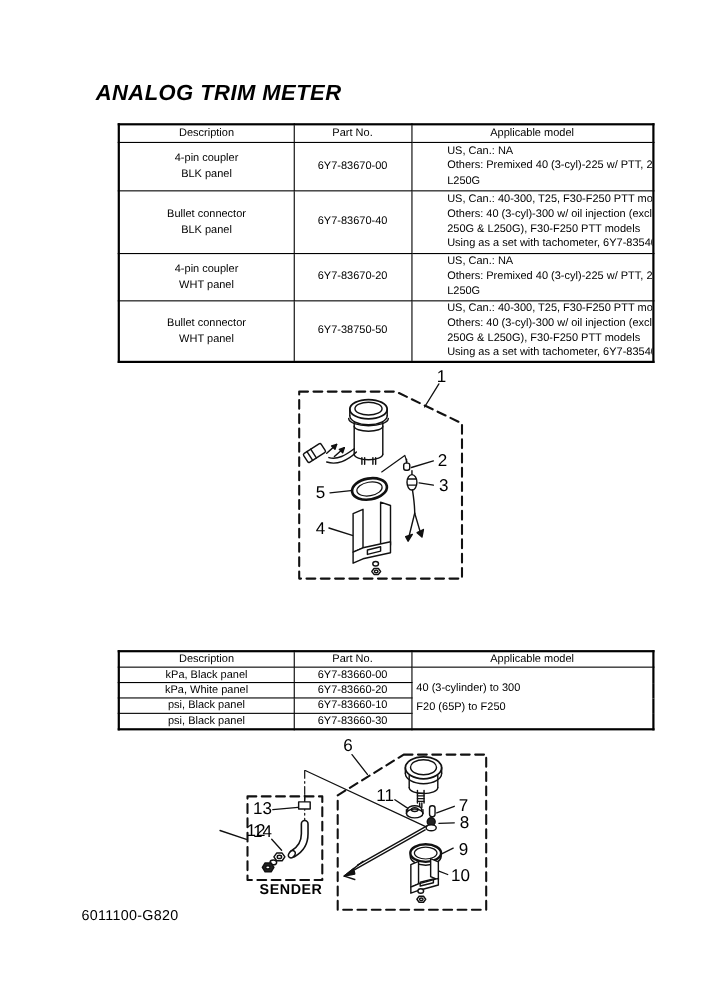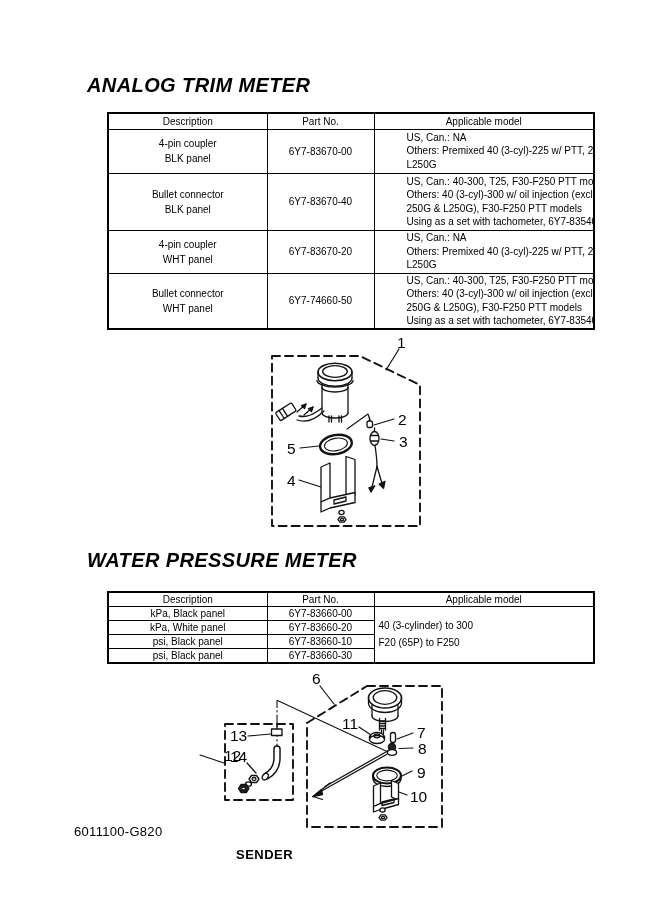--- a/index.html
+++ b/index.html
@@ -83,7 +83,7 @@
         <div class="desc-line">Bullet connector</div>
         <div class="desc-line">WHT panel</div>
       </td>
-      <td class="cell-center">6Y7-74660-50</td>
+      <td class="cell-center">6Y7-38750-50</td>
       <td class="model-cell">
         <div class="model-line">US, Can.: 40-300, T25, F30-F250 PTT models</div>
         <div class="model-line">Others:  40 (3-cyl)-300 w/ oil injection (excluded</div>

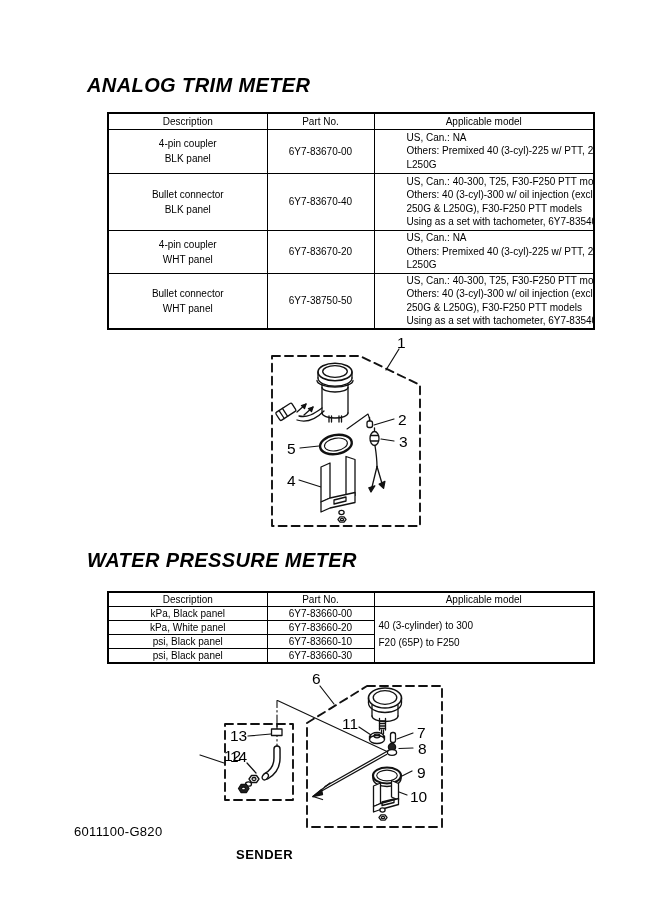--- a/index.html
+++ b/index.html
@@ -94,7 +94,6 @@
   </tbody>
     </table>
 
-  <div class="sec-title" style="left:87px;top:549px;">WATER PRESSURE METER</div>
 
   <table class="parts-table" style="left:107px;top:591px;width:486px;">
     <colgroup>

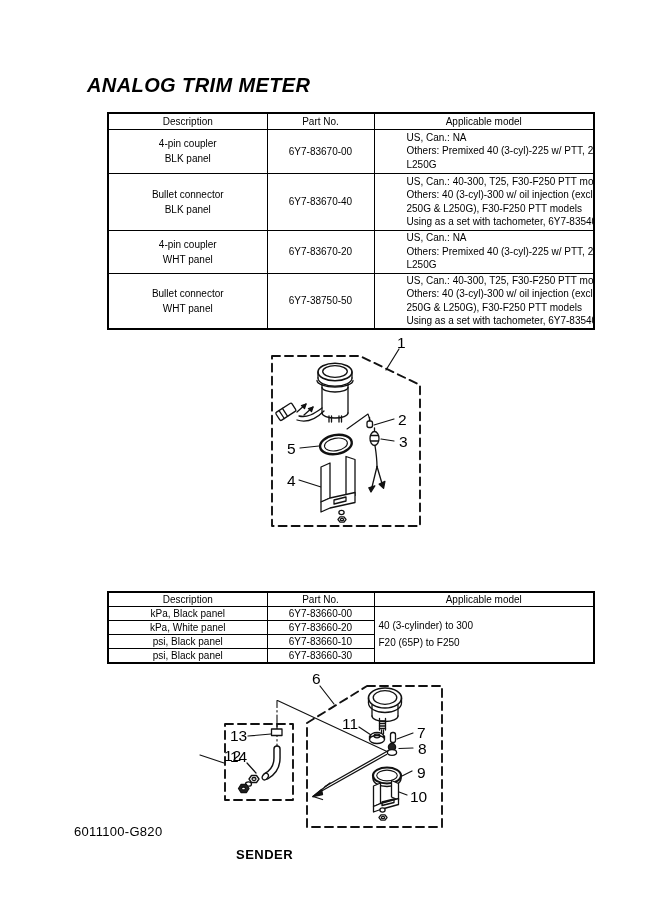--- a/index.html
+++ b/index.html
@@ -308,7 +308,7 @@
   <div class="callout" style="left:230px;top:728px;">13</div>
   <div class="callout" style="left:230px;top:749px;">14</div>
 
-  <div class="sender-label" style="left:236px;top:801px;margin-top:46px;">SENDER</div>
+  <div class="sender-label" style="left:236px;top:801px;">SENDER</div>
 
   <div class="footer-code" style="left:74px;top:824px;">6011100-G820</div>
 </div>

